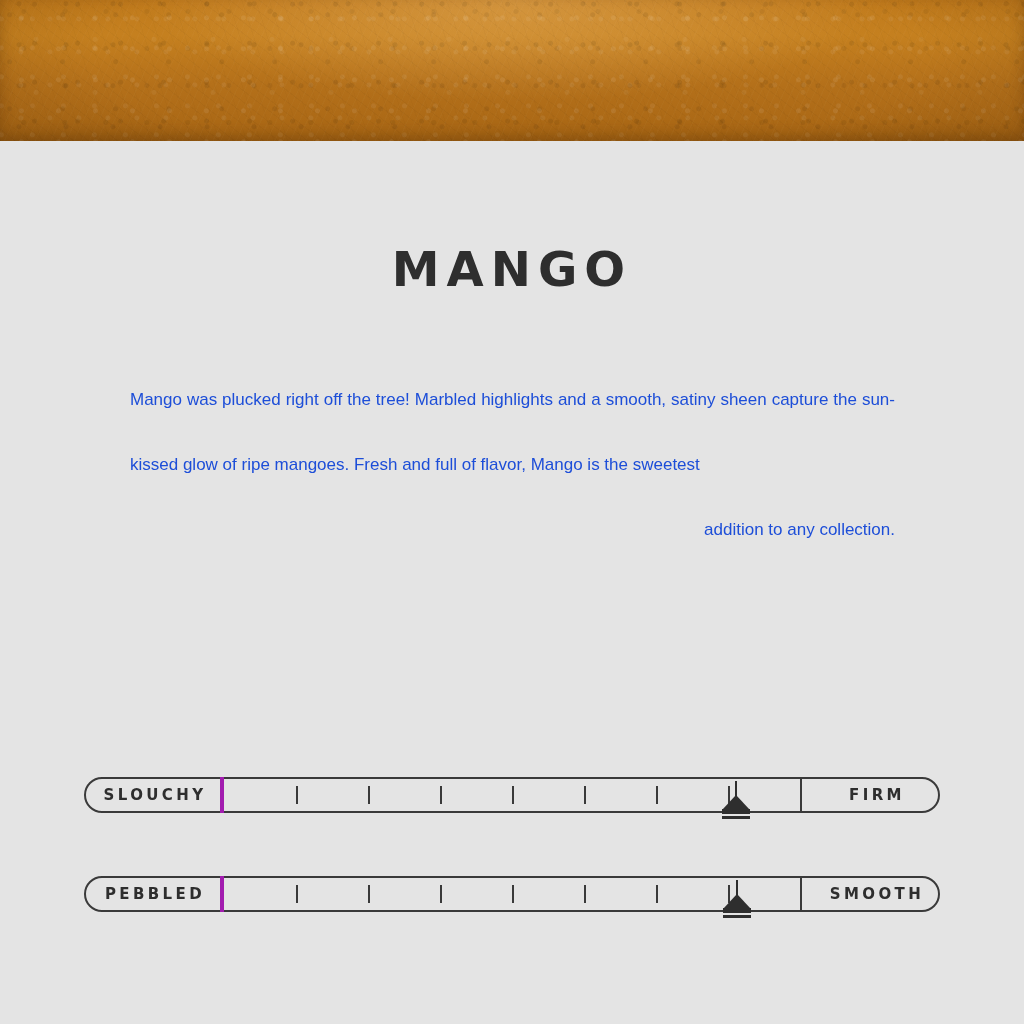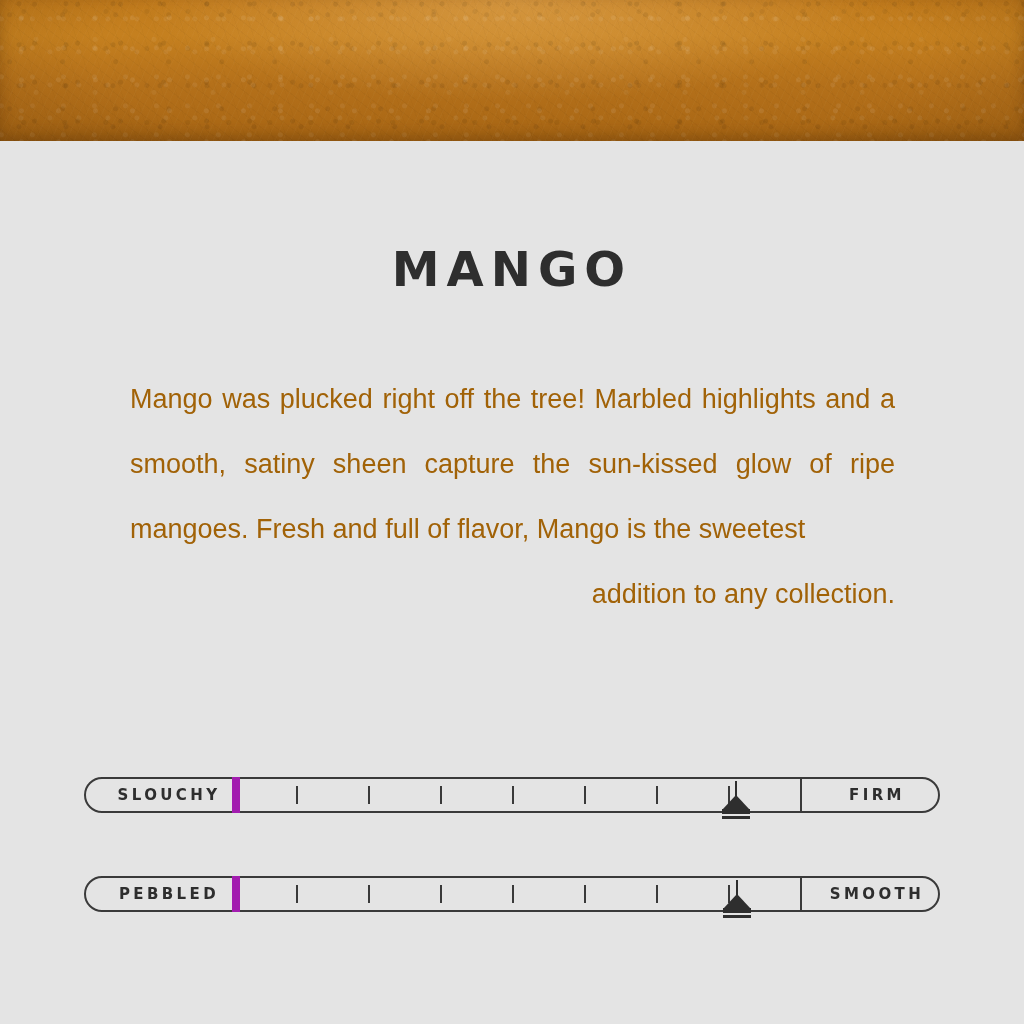--- a/index.html
+++ b/index.html
@@ -85,9 +85,9 @@
     top: 367px;
     width: 765px;
     text-align: justify;
-    font-size: 27px;
+    font-size: 17px;
     line-height: 65px;
-    color: #a16207;
+    color: #1d4ed8;
     font-family: "Liberation Sans", sans-serif;
   }
   .desc .last {

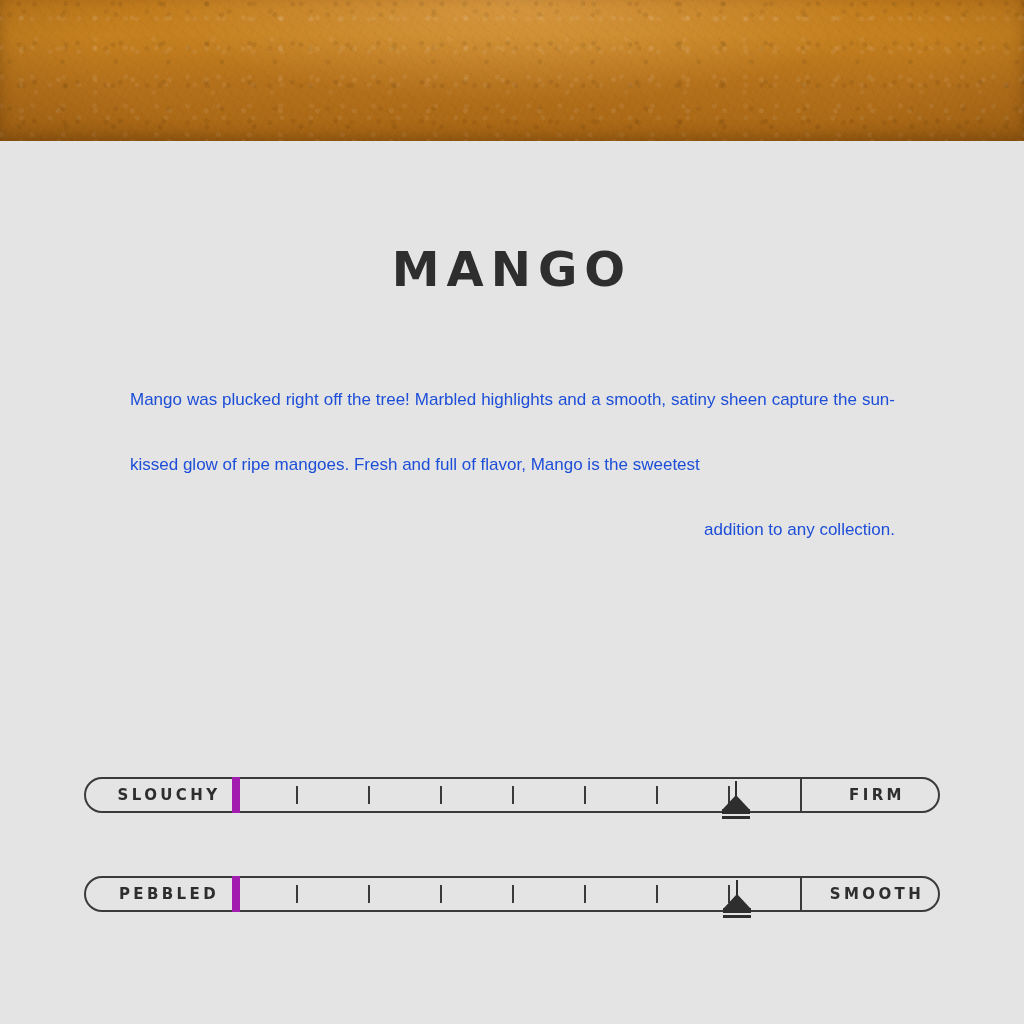--- a/index.html
+++ b/index.html
@@ -133,9 +133,9 @@
     font-family: "DejaVu Sans", sans-serif;
   }
   .cap-left {
-    left: 16px;
+    left: 0;
     width: 140px;
-    border-right: 8px solid #a21caf;
+    border-right: 4px solid #a21caf;
     padding-left: 6px;
   }
   .cap-right {

